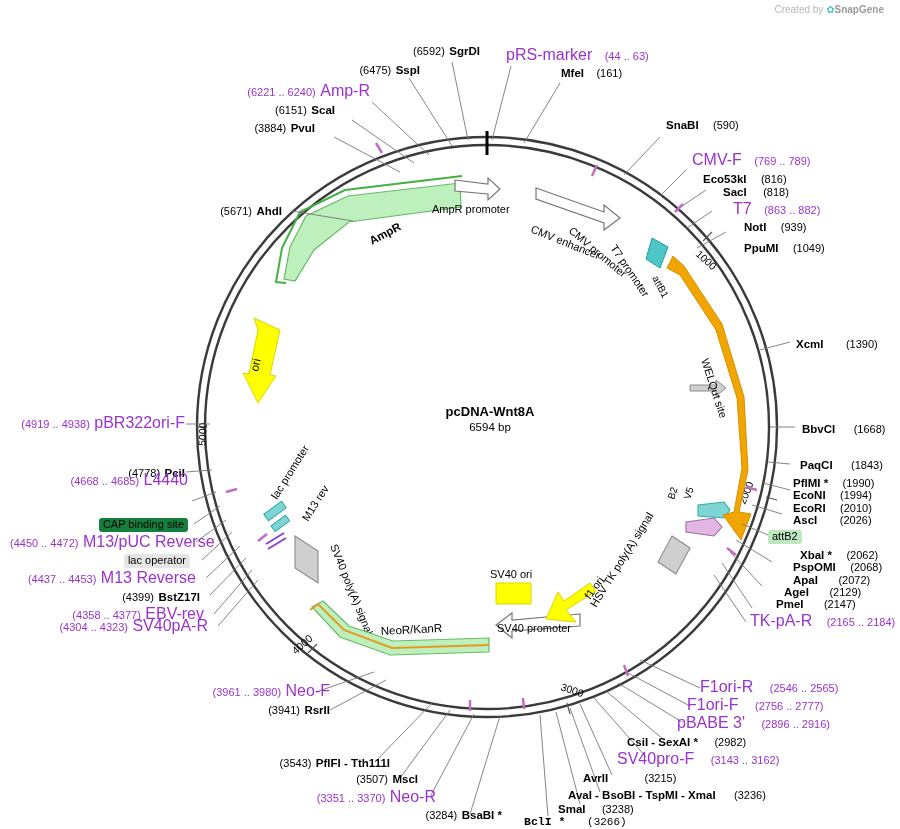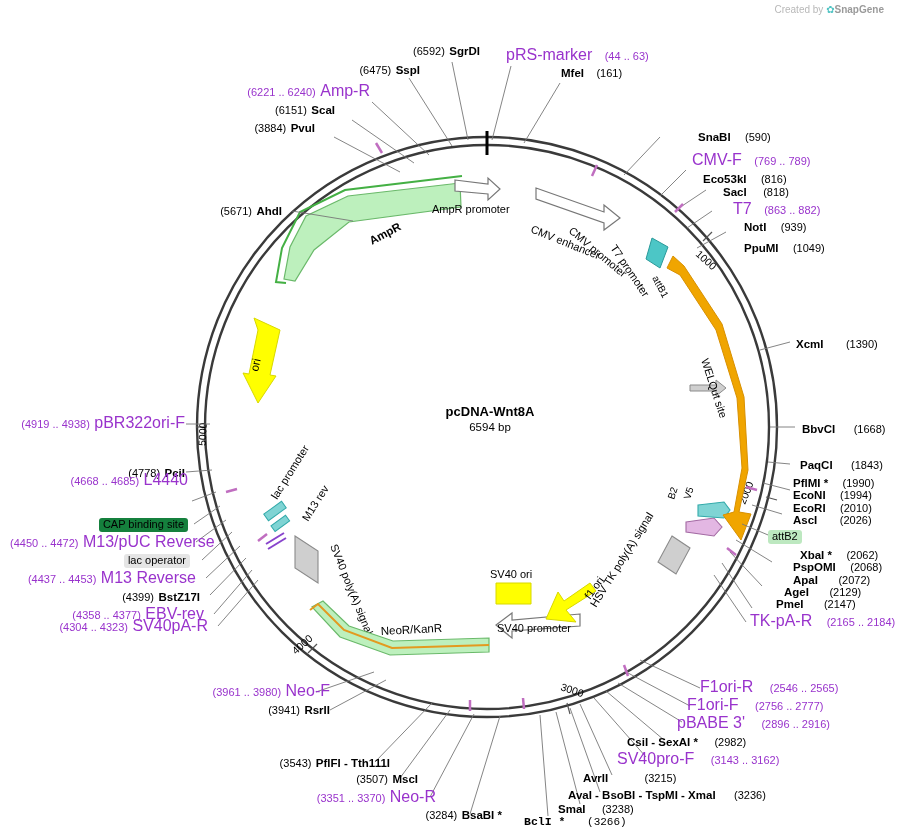--- a/index.html
+++ b/index.html
@@ -244,7 +244,7 @@
   <span class="enz">AhdI</span>
 </div>
 
-<div class="lbl" style="left:666px;top:128px;margin-left:32px;">
+<div class="lbl" style="left:666px;top:116px;">
   <span class="enz">SnaBI</span>
   <span class="pos" style="margin-left:10px;">(590)</span>
 </div>

